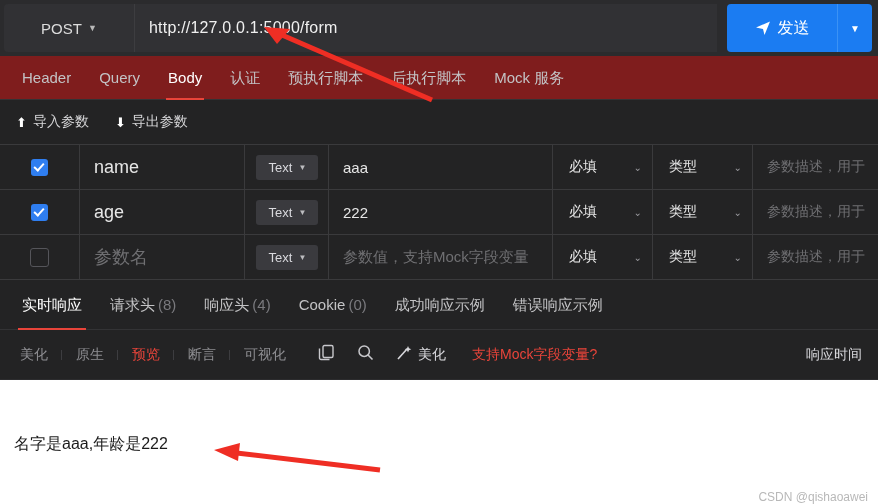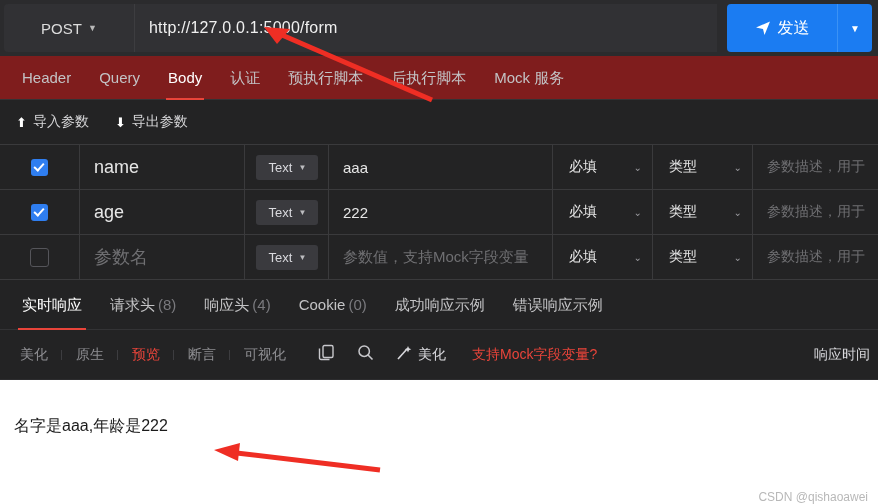--- a/index.html
+++ b/index.html
@@ -333,7 +333,7 @@
     margin-left: auto;
     color: #d8d8dc;
     font-size: 14px;
-    padding-right: 8px;
+    padding-right: 16px;
   }
 
   

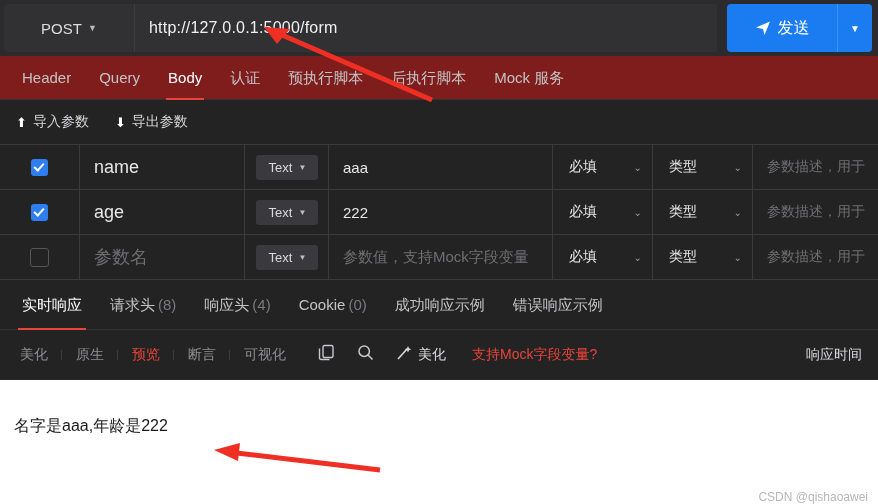--- a/index.html
+++ b/index.html
@@ -345,7 +345,7 @@
   .result-text {
     position: absolute;
     left: 14px;
-    top: 36px;
+    top: 54px;
     color: #1b1b1b;
     font-size: 16px;
   }

